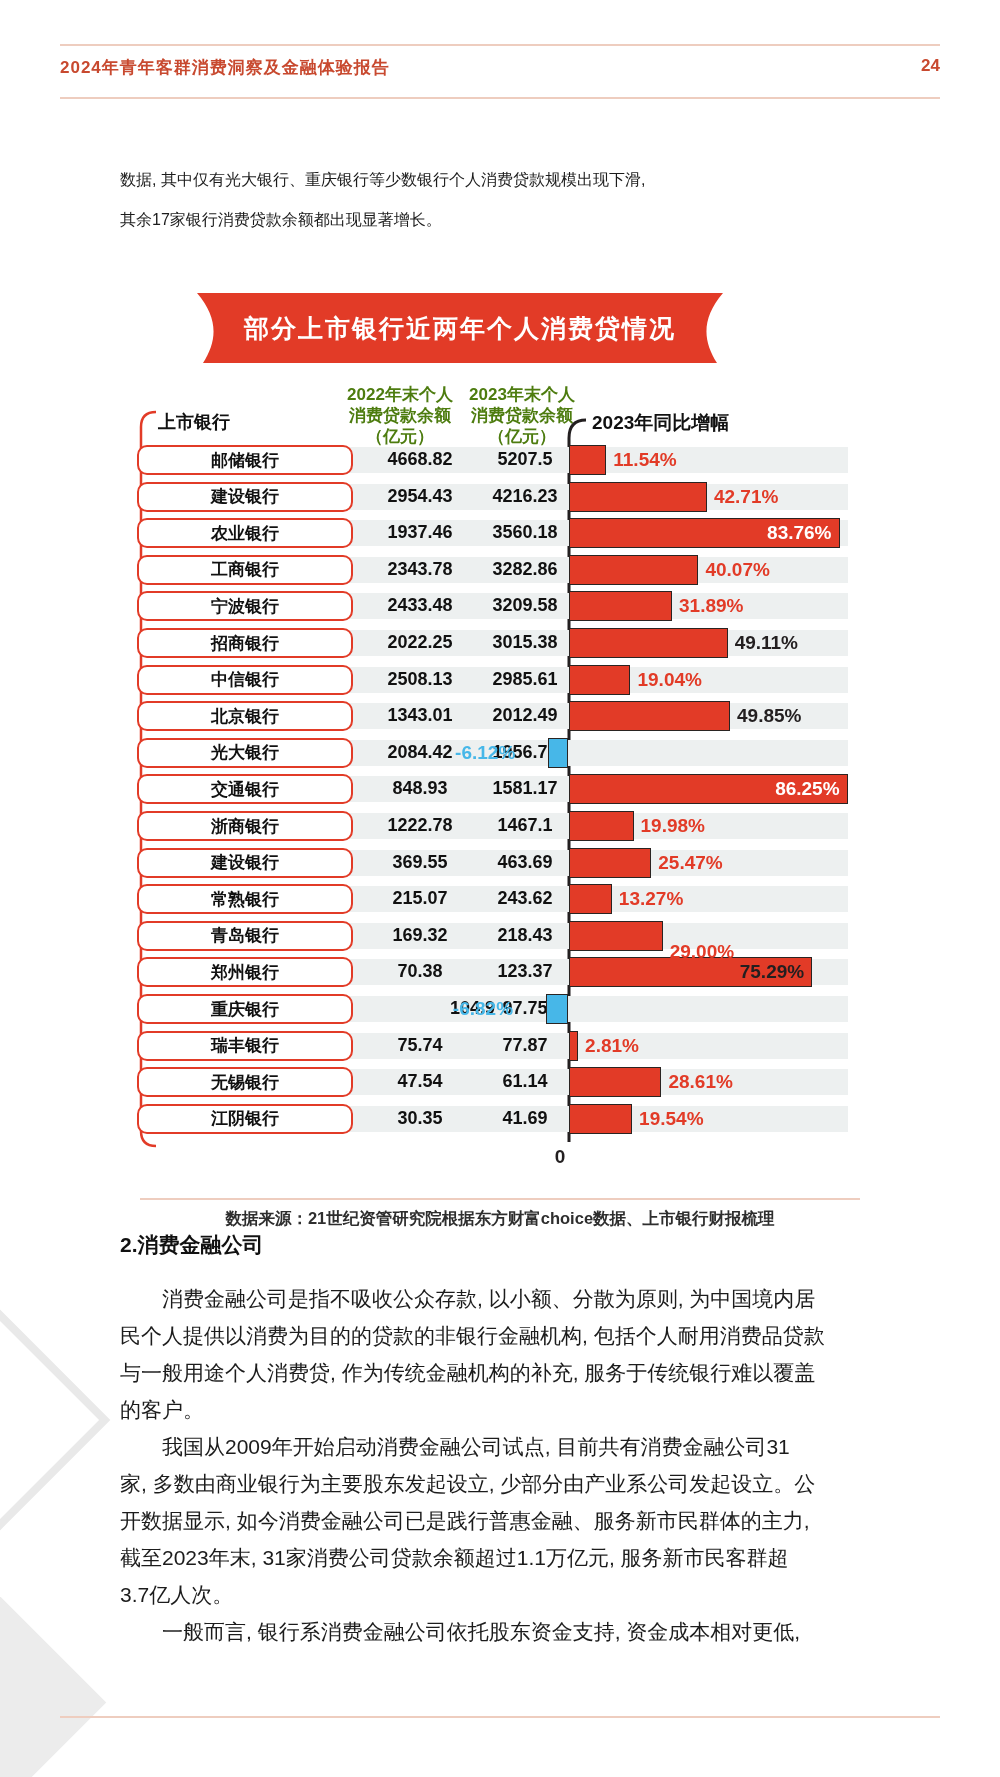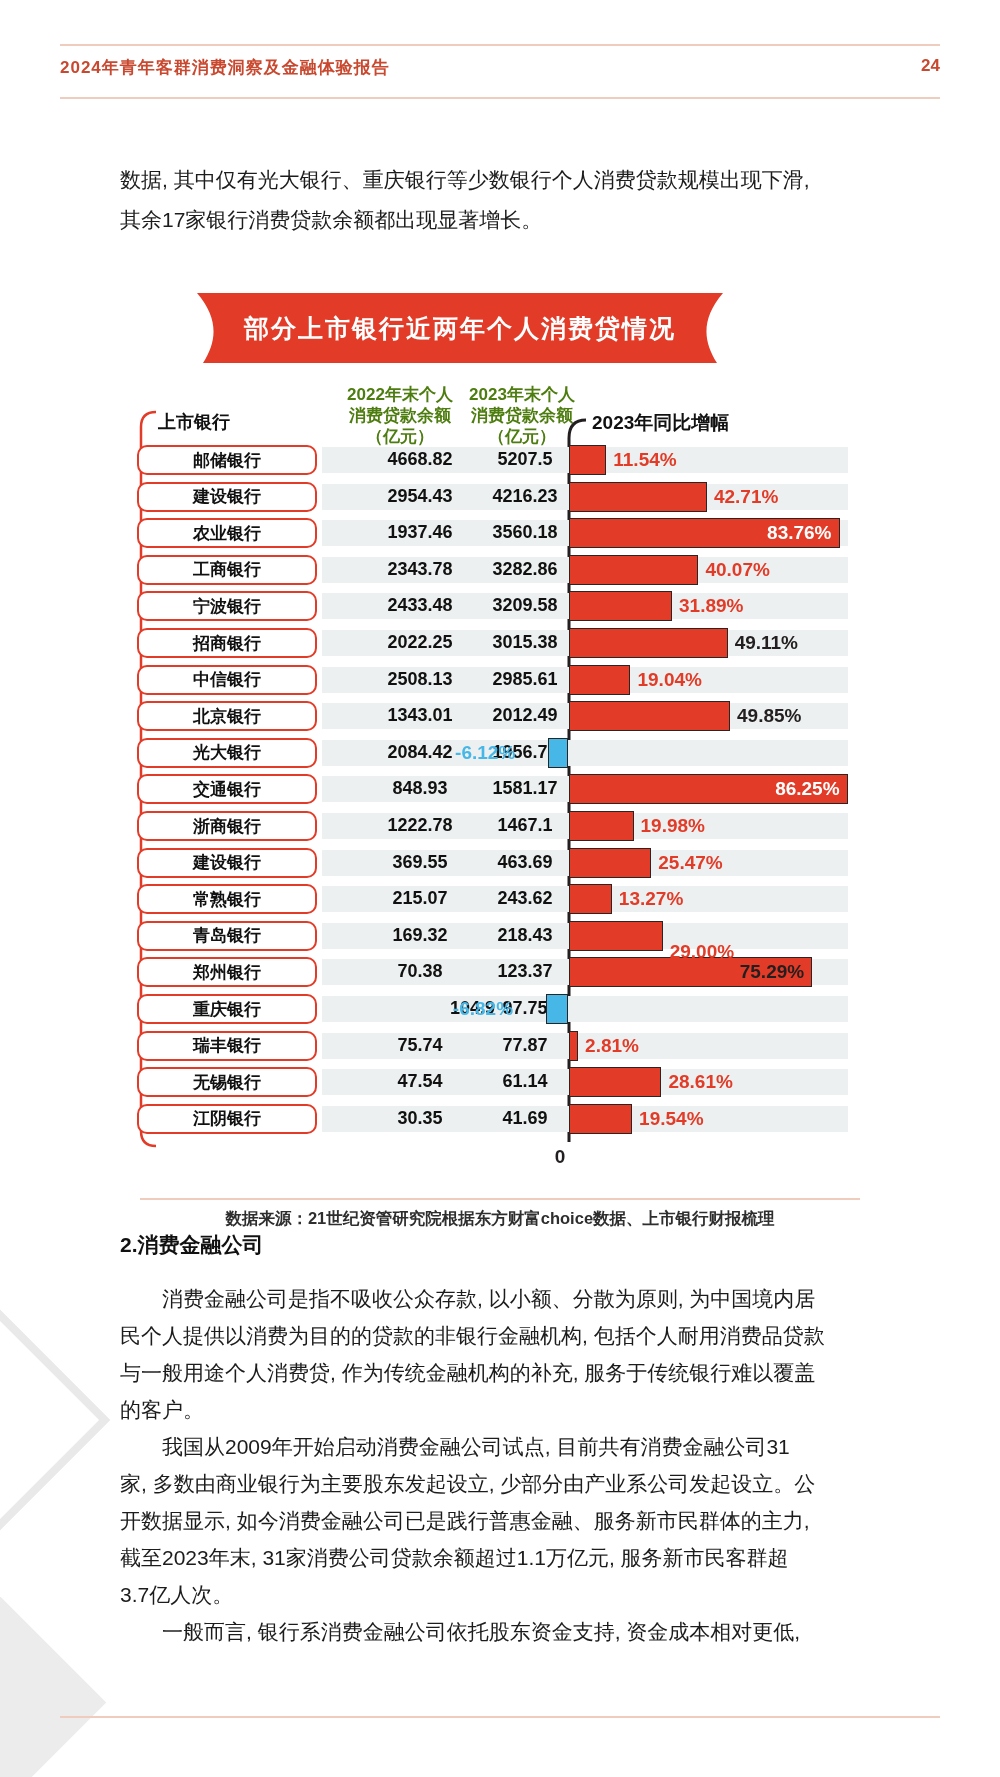--- a/index.html
+++ b/index.html
@@ -13,7 +13,7 @@
   .rule{position:absolute;height:2px;background:var(--rule);}
   .hdr-title{position:absolute;left:60px;top:56px;font-size:17px;font-weight:bold;color:var(--title-red);letter-spacing:1px;}
   .hdr-page{position:absolute;left:880px;top:56px;width:60px;text-align:right;font-size:17px;font-weight:bold;color:var(--title-red);}
-  .body-line{font-size:21px;line-height:40px;color:#1c1c1c;white-space:nowrap;}
+  .body-line{font-size:16px;line-height:40px;color:#1c1c1c;white-space:nowrap;}
   .p-line{font-size:21px;line-height:37px;color:#1c1c1c;white-space:nowrap;}
   .indent{padding-left:42px;}
   .banner-wrap{position:absolute;left:195px;top:293px;width:530px;height:70px;}

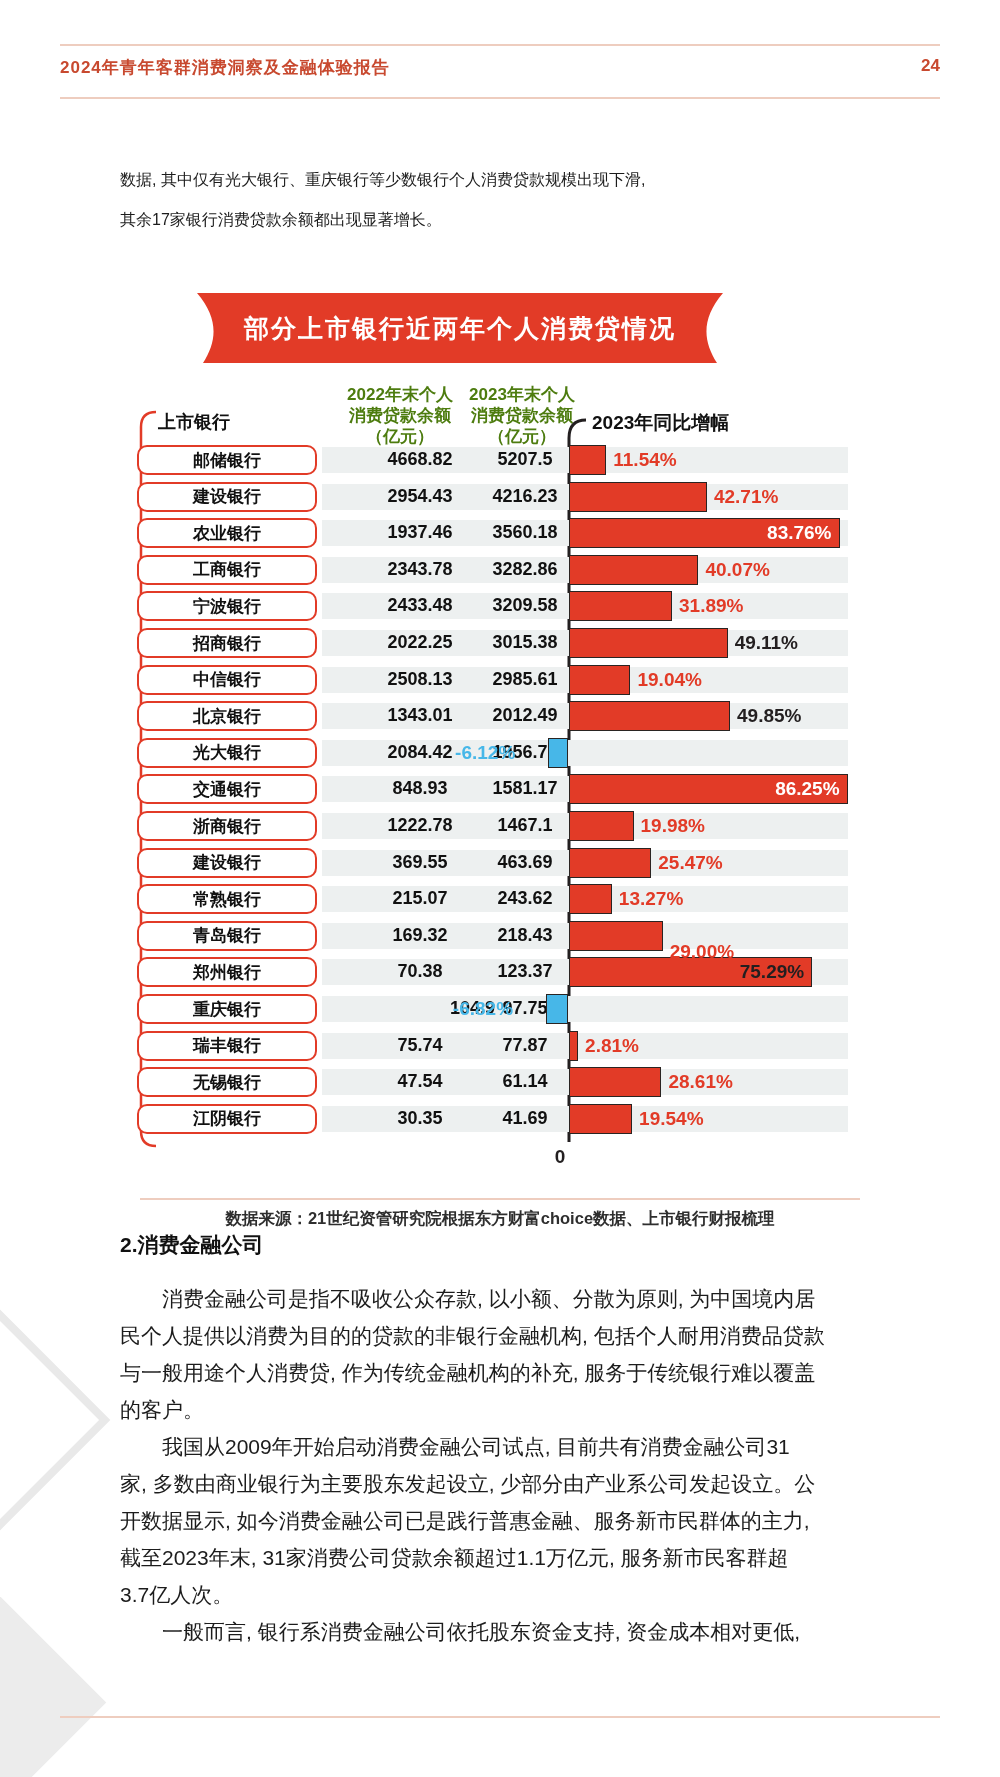--- a/index.html
+++ b/index.html
@@ -23,7 +23,7 @@
   .bank-head{position:absolute;left:158px;top:410px;font-size:18px;font-weight:bold;color:#111;}
   .growth-head{position:absolute;left:592px;top:410px;font-size:19px;font-weight:bold;color:#111;}
   .stripe{position:absolute;left:322px;width:526px;height:26px;background:var(--stripe);z-index:0;}
-  .bankbox{position:absolute;left:137px;width:180px;height:30px;background:#fff;border:2.5px solid var(--red);
+  .bankbox{position:absolute;left:137px;width:216px;height:30px;background:#fff;border:2.5px solid var(--red);
            border-radius:10px;box-sizing:border-box;z-index:2;display:flex;align-items:center;justify-content:center;
            font-size:17px;font-weight:bold;color:#111;}
   .val{position:absolute;width:150px;text-align:center;font-size:18px;font-weight:bold;color:#111;z-index:1;}

